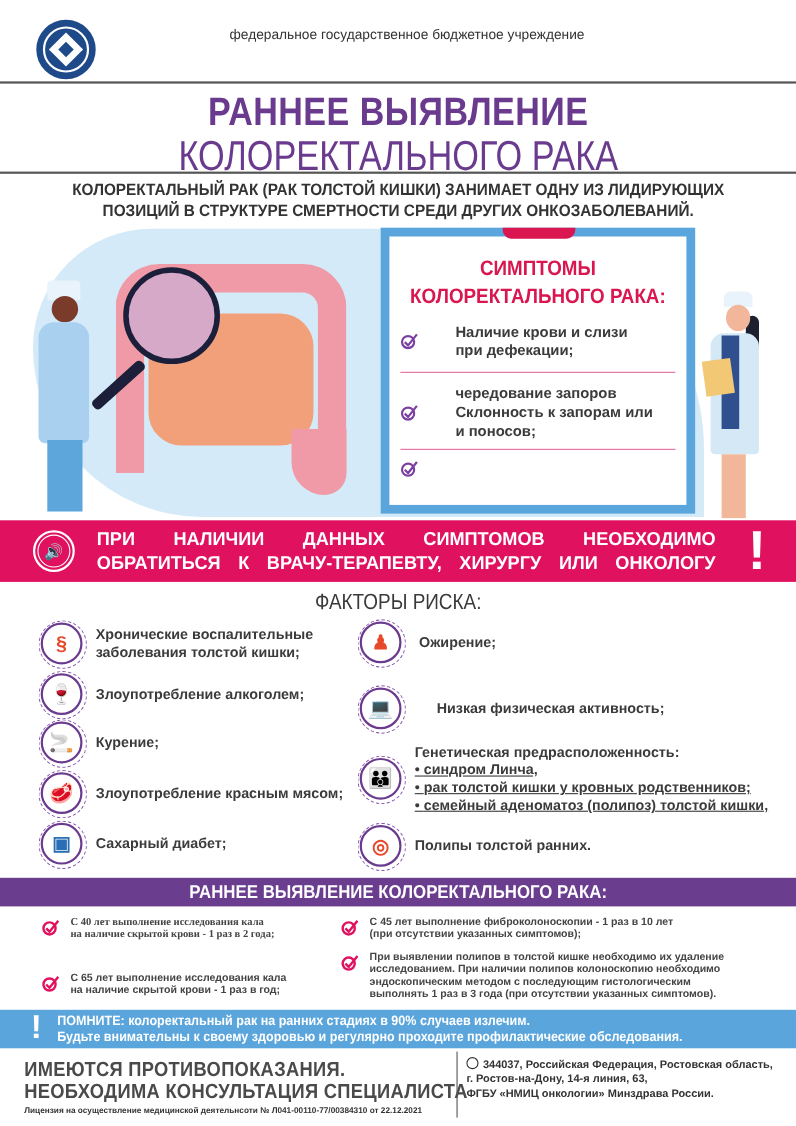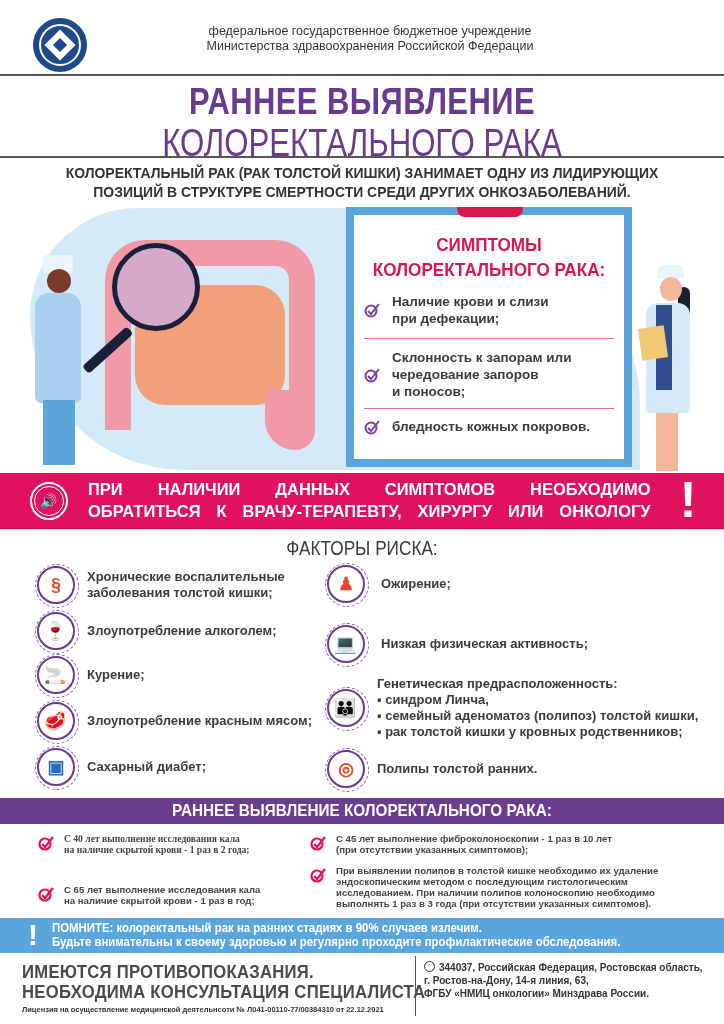--- a/index.html
+++ b/index.html
@@ -105,7 +105,6 @@
   </div>
   <div class="org">
     <div class="l1">федеральное государственное бюджетное учреждение</div>
-    <div class="l3">Министерства здравоохранения Российской Федерации</div>
   </div>
 </div>
 <div class="rule-top"></div>

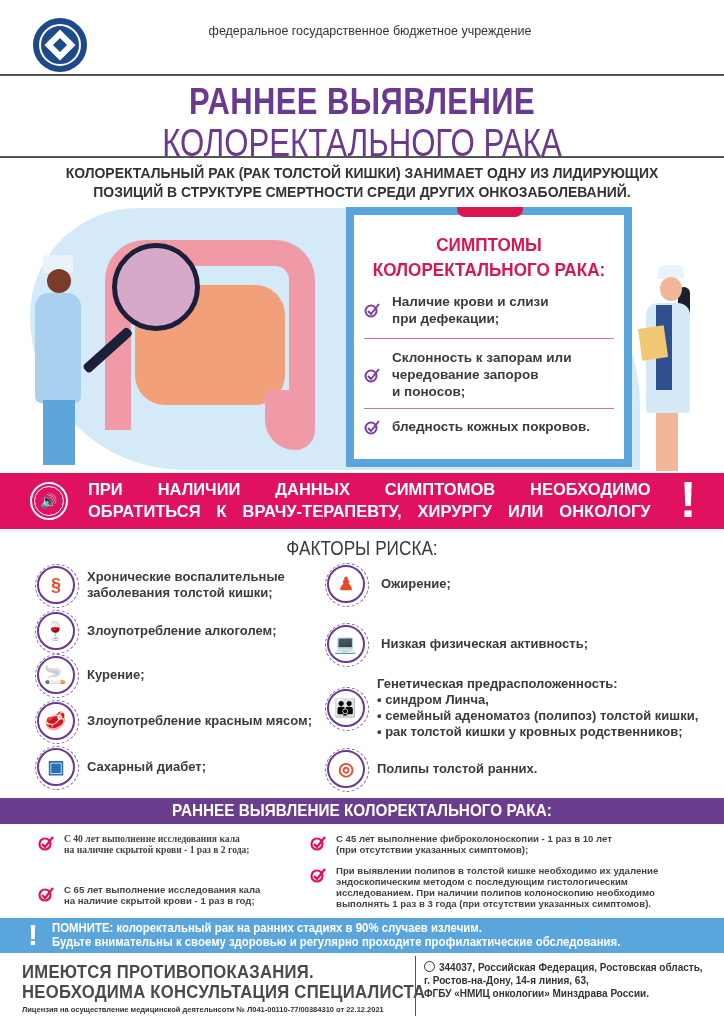--- a/index.html
+++ b/index.html
@@ -53,7 +53,7 @@
   .symp-title { position: absolute; left: 354px; top: 232px; width: 270px; text-align: center; font-size: 19px; font-weight: bold; color: #d9164f; line-height: 25px; transform: scaleX(0.9); }
   .symp-item { position: absolute; left: 364px; display: flex; align-items: center; width: 260px; }
   .check { width: 16px; height: 16px; margin-right: 12px; flex: none; }
-  .symp-item .txt { font-size: 13.5px; font-weight: bold; color: #3b3b3b; line-height: 17px; }
+  .symp-item .txt { font-size: 13.5px; font-weight: bold; color: #3b3b3b; line-height: 17px; margin-left: 22px; }
   .symp-sep { position: absolute; left: 364px; width: 250px; height: 1px; background: #e36b9a; }
 
   

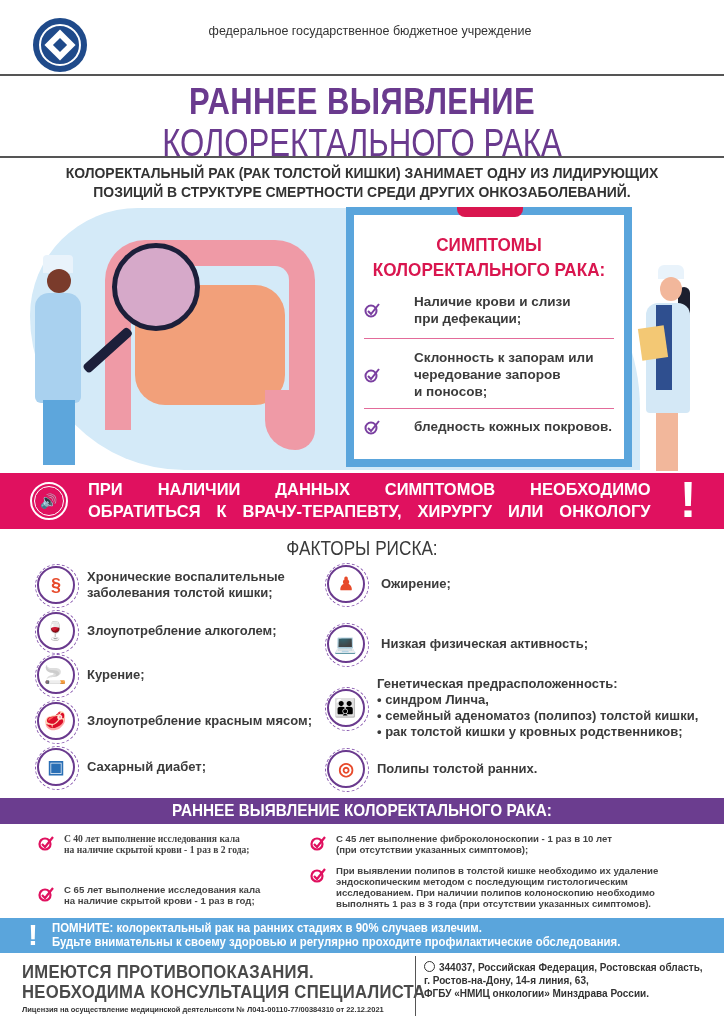--- a/index.html
+++ b/index.html
@@ -169,8 +169,8 @@
       <path d="M4 9l3 3 8-10" fill="none" stroke="#7a3fa0" stroke-width="2"></path>
     </svg>
   <div class="txt">
+    <div>чередование запоров</div>
     <div>Склонность к запорам или</div>
-    <div>чередование запоров</div>
     <div>и поносов;</div>
   </div>
 </div>

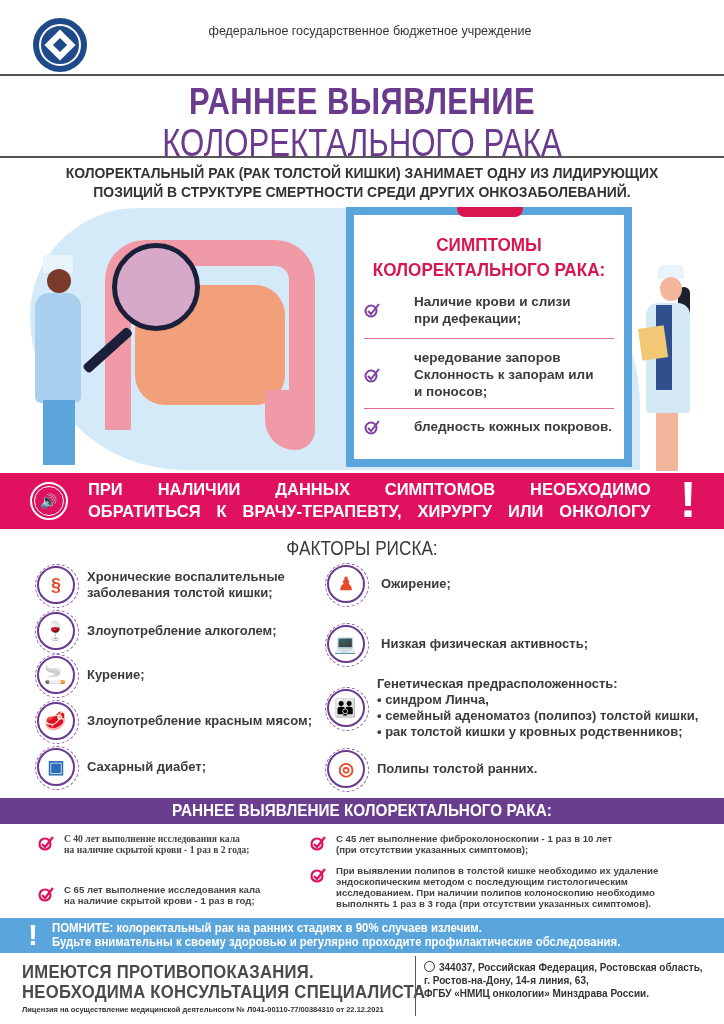--- a/index.html
+++ b/index.html
@@ -182,7 +182,6 @@
       <path d="M4 9l3 3 8-10" fill="none" stroke="#7a3fa0" stroke-width="2"></path>
     </svg>
   <div class="txt">
-    <div>бледность кожных покровов.</div>
   </div>
 </div>
 

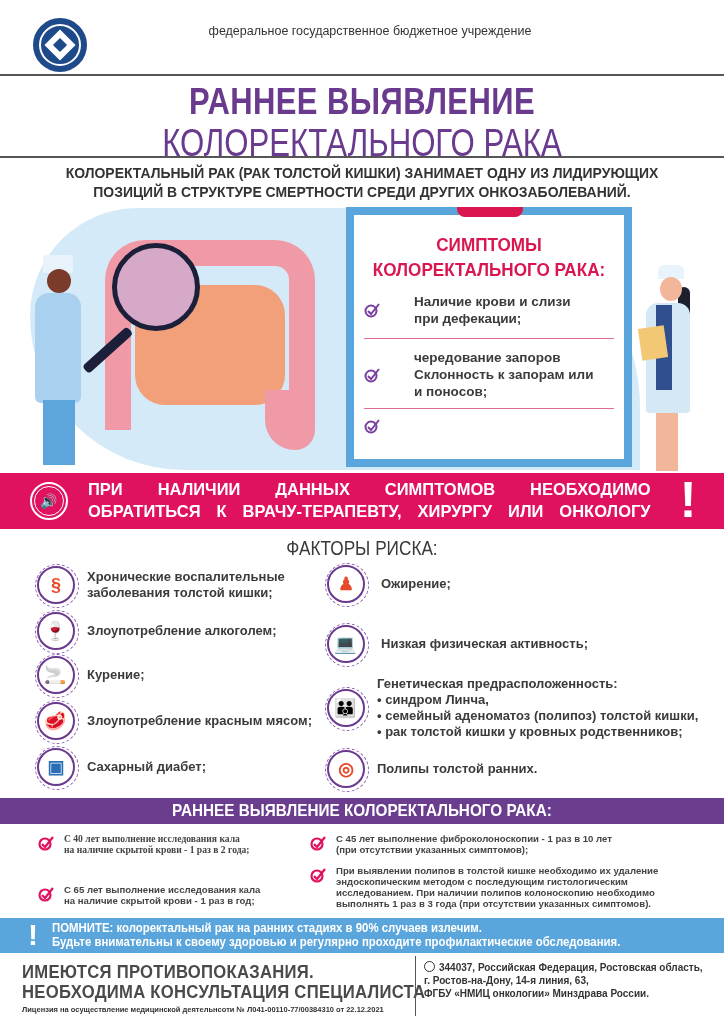--- a/index.html
+++ b/index.html
@@ -251,7 +251,7 @@
   <div class="risk-icon">
       <span class="risk-glyph">💻</span>
     </div>
-  <div class="txt" style="margin-left:16px">
+  <div class="txt" style="margin-left:32px">
       <div>Низкая физическая активность;</div>
     </div>
 </div>

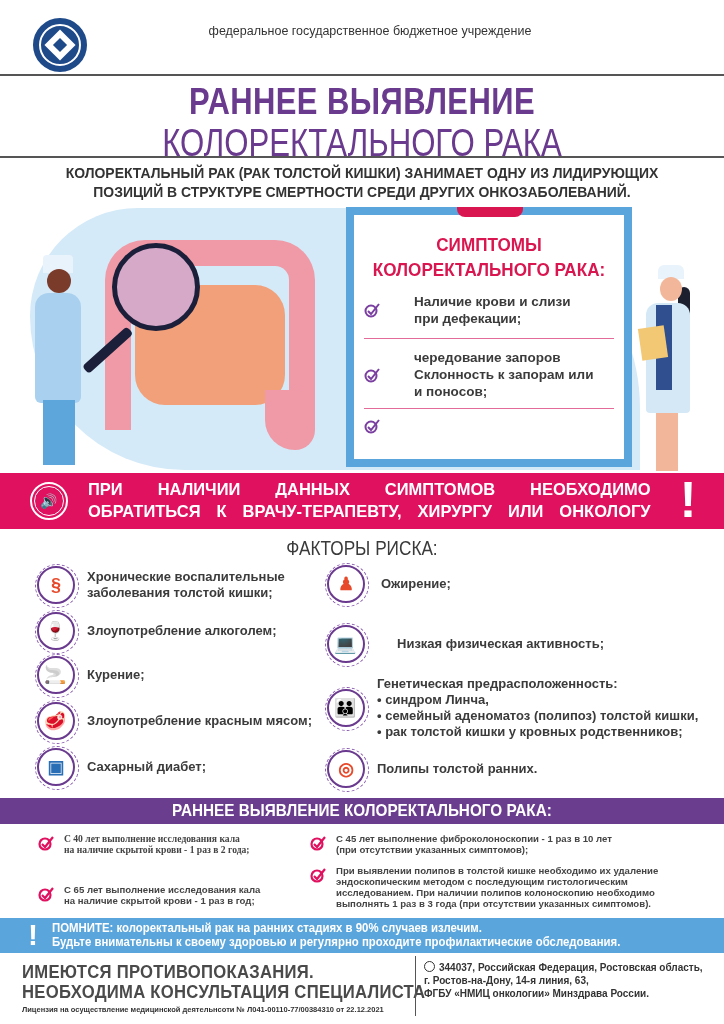--- a/index.html
+++ b/index.html
@@ -70,7 +70,7 @@
   .risk-icon::before { content: ""; position: absolute; left: -4px; top: -4px; width: 42px; height: 42px; border-radius: 50%; border: 1px dashed #8a5ab0; }
   .risk-glyph { font-size: 18px; color: #e74a2b; font-weight: bold; line-height: 1; }
   .risk .txt { margin-left: 12px; font-size: 13px; font-weight: bold; color: #3b3b3b; line-height: 16px; }
-  .gen-list { list-style: none; }
+  .gen-list { list-style: none; text-decoration: underline; }
   .gen-list li::before { content: "• "; }
 
   

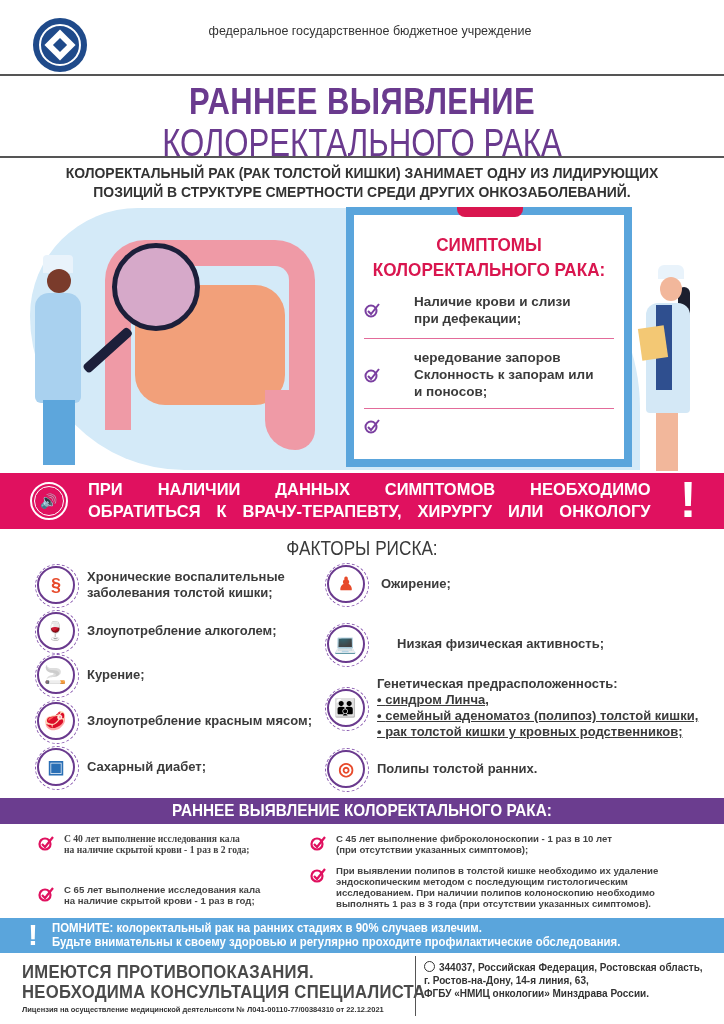--- a/index.html
+++ b/index.html
@@ -263,8 +263,8 @@
     <div>Генетическая предрасположенность:</div>
     <ul class="gen-list">
       <li>синдром Линча,</li>
+      <li>рак толстой кишки у кровных родственников;</li>
       <li>семейный аденоматоз (полипоз) толстой кишки,</li>
-      <li>рак толстой кишки у кровных родственников;</li>
     </ul>
   </div>
 </div>

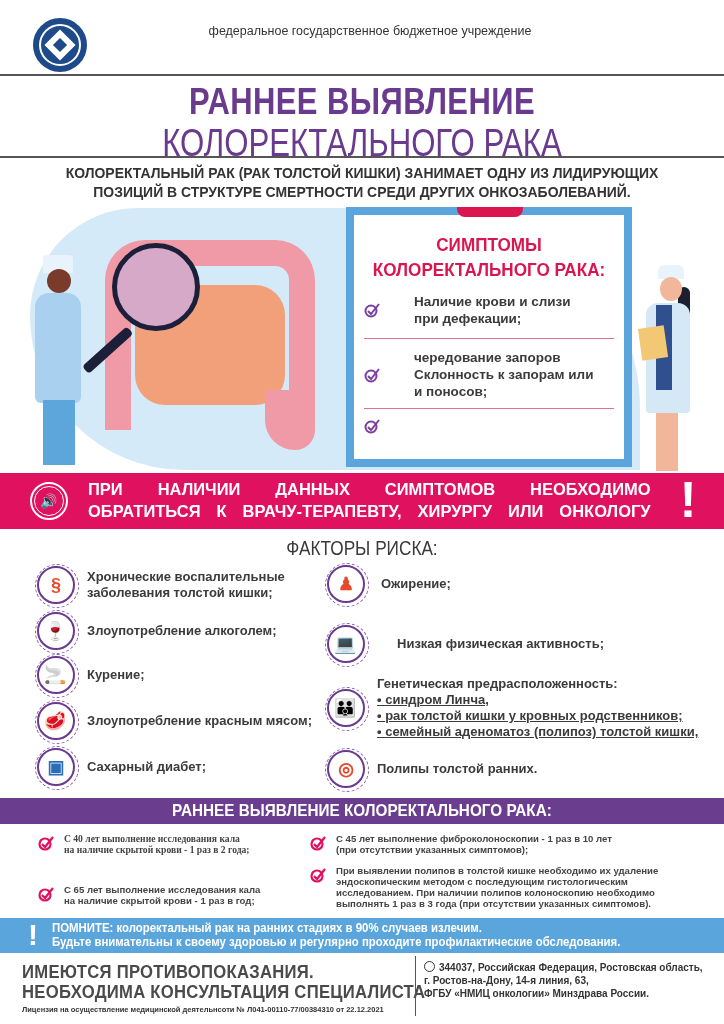--- a/index.html
+++ b/index.html
@@ -316,8 +316,8 @@
     </svg>
   <div class="txt">
     <div>При выявлении полипов в толстой кишке необходимо их удаление</div>
+    <div>исследованием. При наличии полипов колоноскопию необходимо</div>
     <div>эндоскопическим методом с последующим гистологическим</div>
-    <div>исследованием. При наличии полипов колоноскопию необходимо</div>
     <div>выполнять 1 раз в 3 года  (при отсутствии указанных симптомов).</div>
   </div>
 </div>

